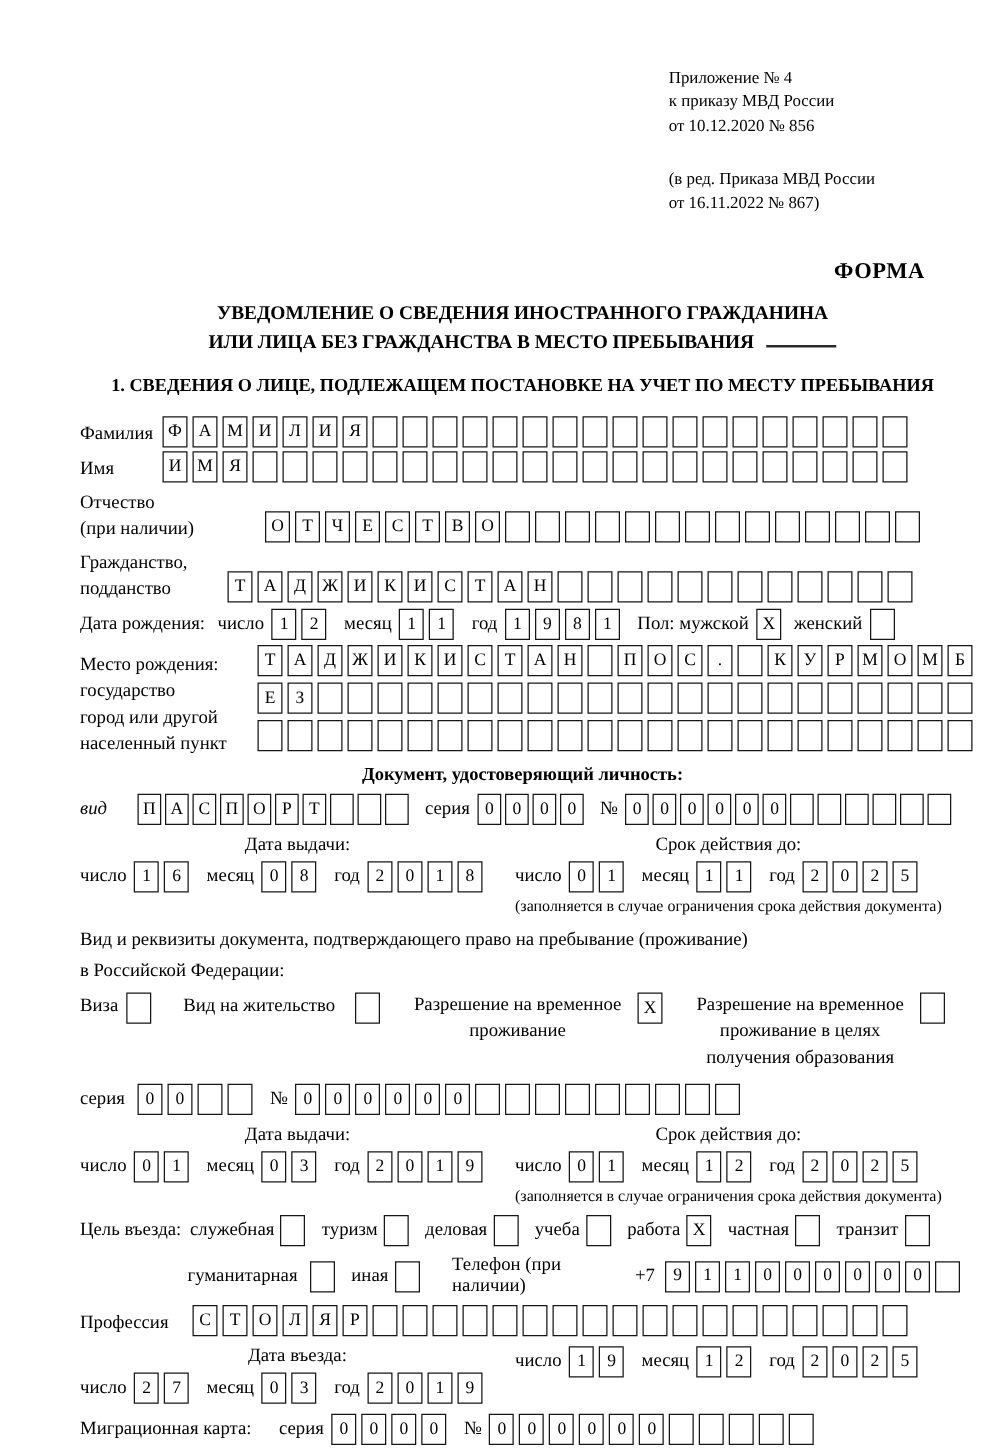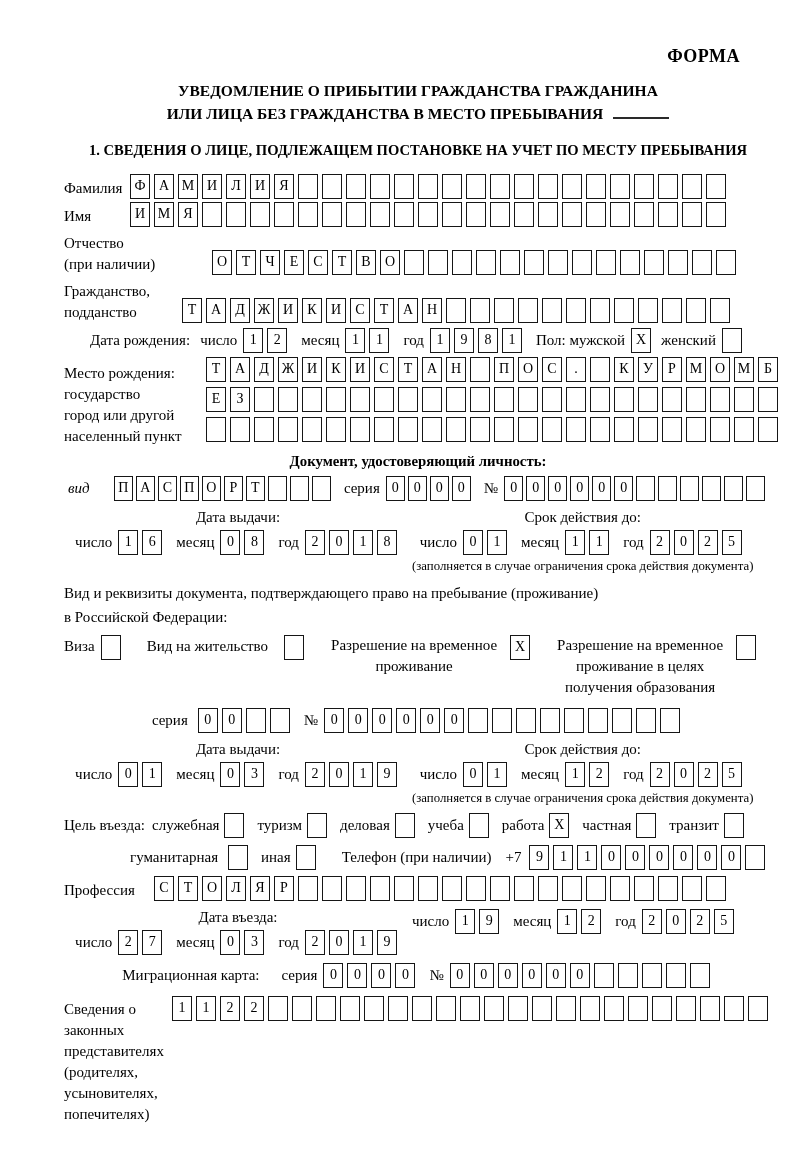--- a/index.html
+++ b/index.html
@@ -77,6 +77,13 @@
 
 <div class="page">
 
+  <div class="hdr">
+    <div>Приложение № 4
+к приказу МВД России
+от 10.12.2020 № 856</div>
+    <div class="hdr-edition">(в ред. Приказа МВД России
+от 16.11.2022 № 867)</div>
+  </div>
   <div class="forma">ФОРМА</div>
 
   <div class="title">

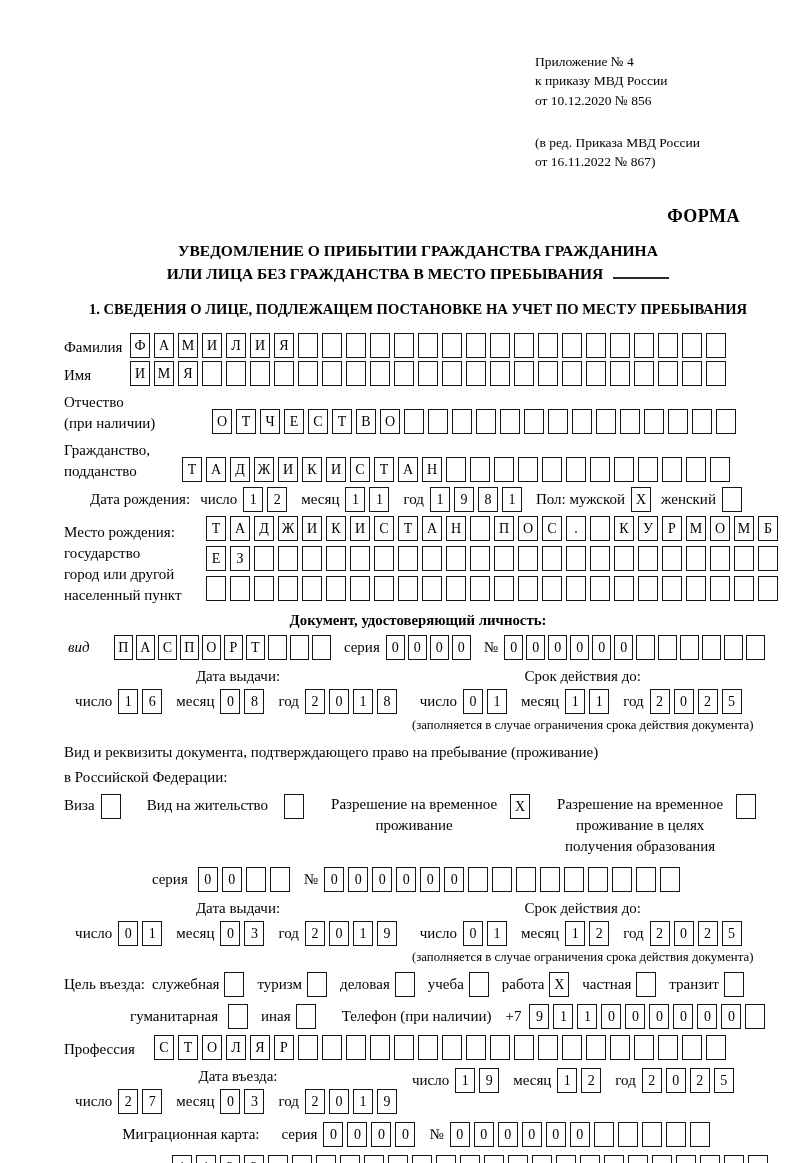--- a/index.html
+++ b/index.html
@@ -87,7 +87,7 @@
   <div class="forma">ФОРМА</div>
 
   <div class="title">
-    <div>УВЕДОМЛЕНИЕ О ПРИБЫТИИ ГРАЖДАНСТВА ГРАЖДАНИНА</div>
+    <div>УВЕДОМЛЕНИЕ О СВЕДЕНИЯ ИНОСТРАННОГО ГРАЖДАНИНА</div>
     <div>
       <span>ИЛИ ЛИЦА БЕЗ ГРАЖДАНСТВА В МЕСТО ПРЕБЫВАНИЯ</span><span class="title-underline"></span>
     </div>

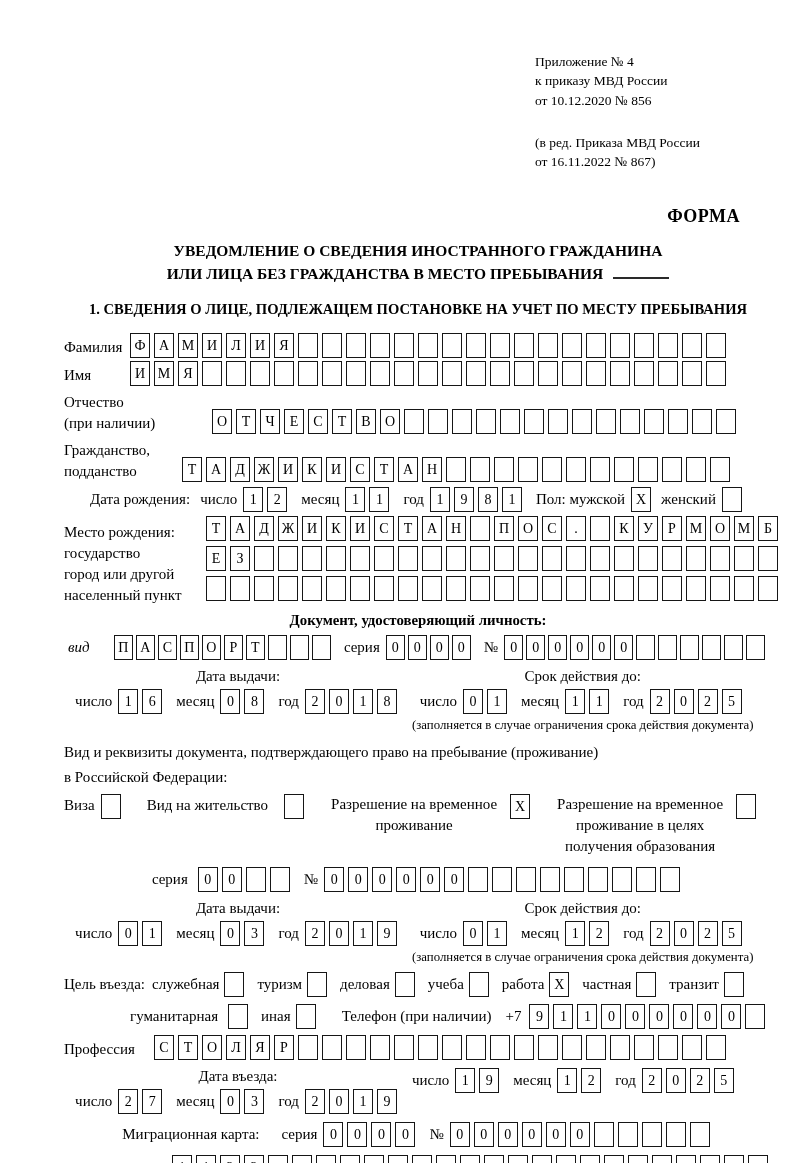--- a/index.html
+++ b/index.html
@@ -41,7 +41,7 @@
   .lw90  { flex-basis: 90px; }
   .lw46  { flex-basis: 46px; font-style: italic; }
 
-  .inrow { display: flex; align-items: center; justify-content: center; }
+  .inrow { display: flex; align-items: center; }
   .gl { margin: 0 6px 0 10px; flex: 0 0 auto; }
   .gl.first { margin-left: 0; }
   .stack { display: flex; flex-direction: column; }

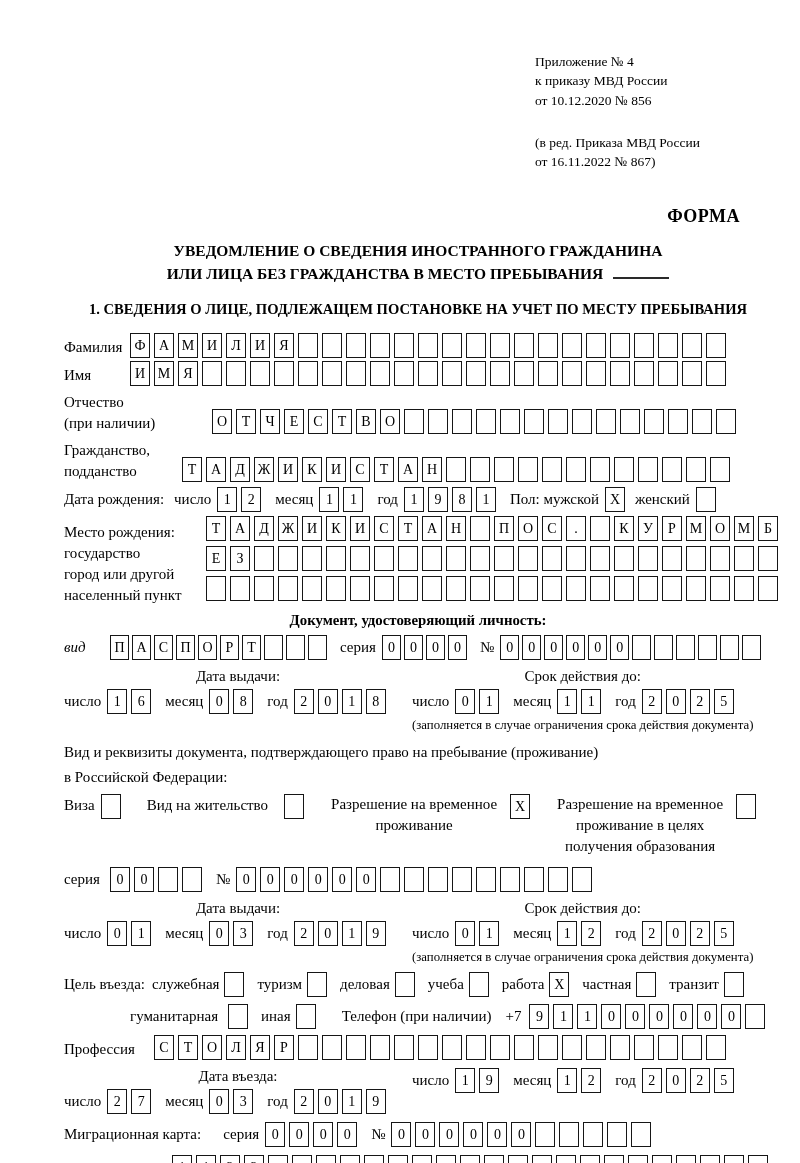--- a/index.html
+++ b/index.html
@@ -66,7 +66,7 @@
   .purpose-line { display: flex; align-items: center; margin-top: 7px; }
   .plabel { margin: 0 5px 0 9px; flex: 0 0 auto; }
   .plabel.first { margin-left: 7px; }
-  .indent66 { margin-left: 66px; }
+  .indent66 { margin-left: 86px; }
   .phone-prefix { margin: 0 8px 0 14px; }
 
   .guard { display: flex; align-items: flex-start; margin-top: 8px; }

